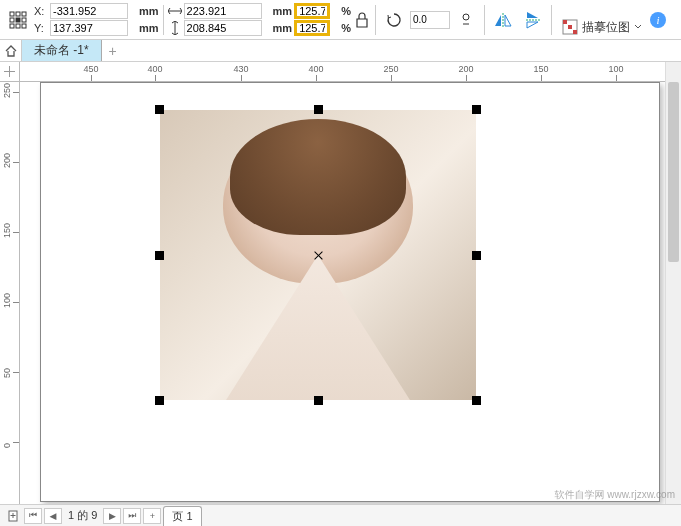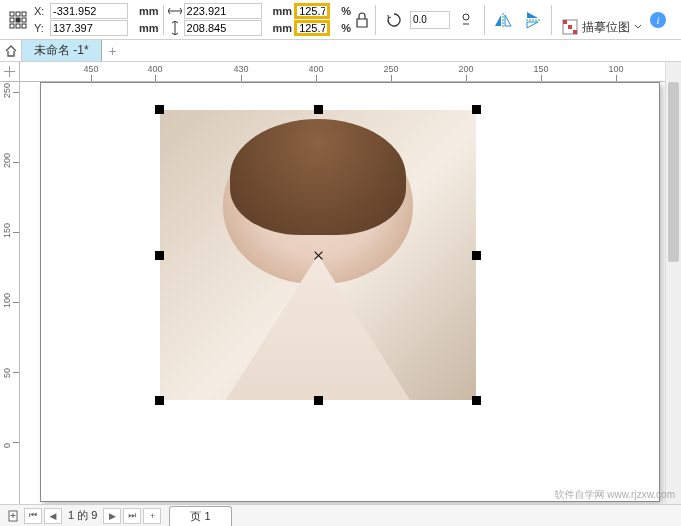--- a/index.html
+++ b/index.html
@@ -78,7 +78,7 @@
 .statusbar { position:absolute; bottom:0; left:0; right:0; height:22px; background:#f5f5f5; border-top:1px solid #d0d0d0; display:flex; align-items:center; padding:0 4px; gap:2px; font-size:11px; }
 .nav-btn { width:18px; height:16px; border:1px solid #ccc; background:#fff; display:flex; align-items:center; justify-content:center; cursor:pointer; font-size:9px; color:#666; }
 .page-count { padding:0 4px; }
-.page-tab { padding:2px 20px; background:#fff; border:1px solid #aaa; border-bottom:none; border-radius:3px 3px 0 0; margin-left:6px; cursor:pointer; }
+.page-tab { padding:2px 8px; background:#fff; border:1px solid #aaa; border-bottom:none; border-radius:3px 3px 0 0; cursor:pointer; }
 .watermark { position:absolute; right:6px; bottom:24px; font-size:10px; color:rgba(120,120,120,0.6); pointer-events:none; }
 
 .vscroll { position:absolute; right:0; top:62px; bottom:22px; width:16px; background:#f0f0f0; border-left:1px solid #ddd; }

